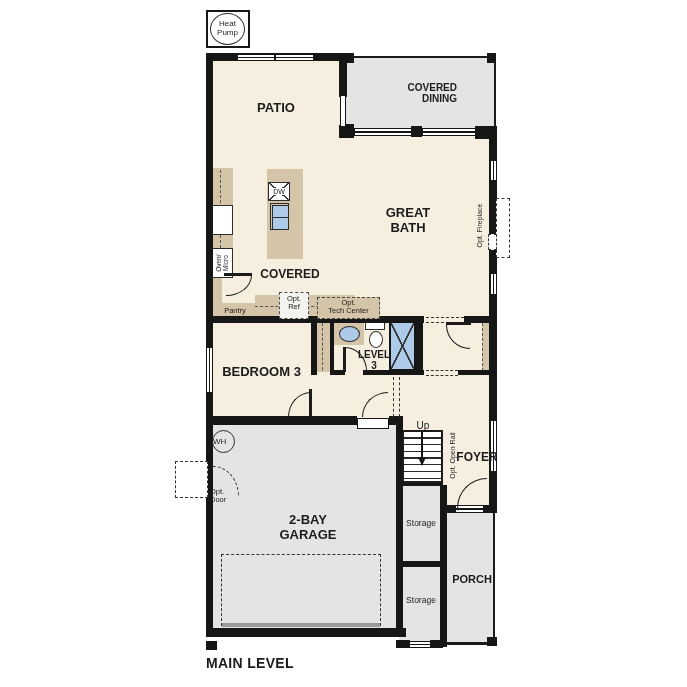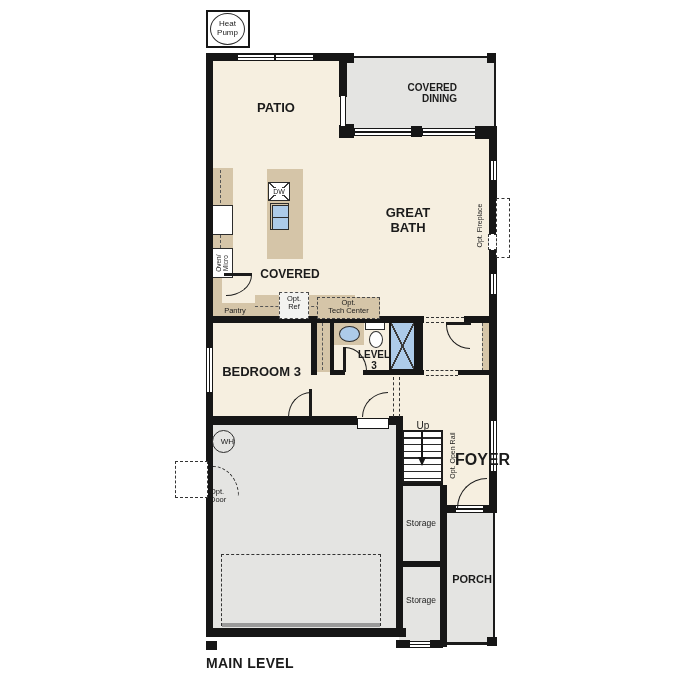--- a/index.html
+++ b/index.html
@@ -162,7 +162,7 @@
   <div class="abs" style="left:446px;top:322px;width:25px;height:3px;background:#1b1b1b;z-index:7;"></div>
   <div class="abs arc" style="left:457px;top:478px;width:30px;height:30px;border-top:1.4px solid #1b1b1b;border-left:1.4px solid #1b1b1b;border-radius:100% 0 0 0;"></div>
 
-  <div class="abs circ" style="left:212px;top:430px;width:23px;height:23px;background:transparent;display:flex;align-items:center;justify-content:flex-end;z-index:6;">
+  <div class="abs circ" style="left:212px;top:430px;width:23px;height:23px;background:transparent;display:flex;align-items:center;justify-content:flex-start;z-index:6;">
     <span style="font-size:8px;">WH</span>
   </div>
   <div class="abs dash" style="left:221px;top:554px;width:160px;height:72px;border-color:#333;"></div>

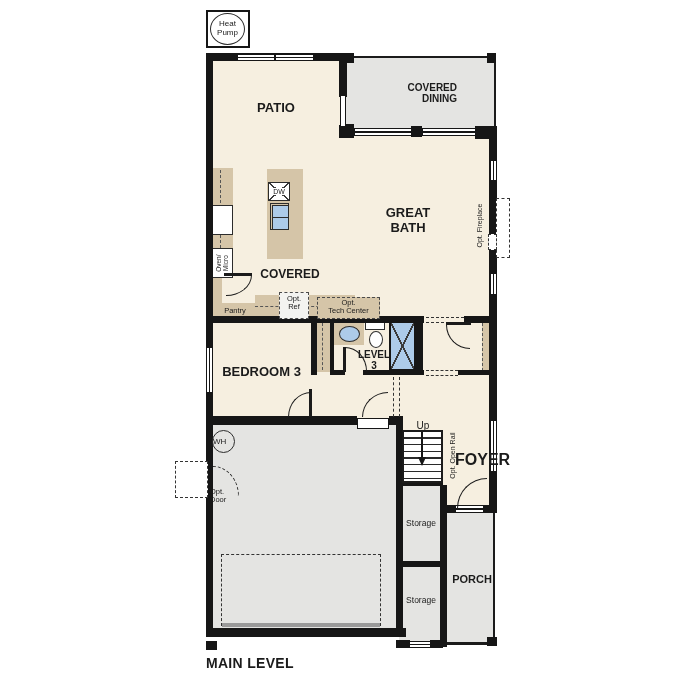--- a/index.html
+++ b/index.html
@@ -196,7 +196,7 @@
     <div>LEVEL</div>
     <div>3</div>
   </div>
-  <div class="lbl" style="left:455px;top:451px;width:44px;font-size:16px;">FOYER</div>
+  <div class="lbl" style="left:455px;top:451px;width:44px;font-size:12px;">FOYER</div>
   <div class="lbl sm" style="left:402px;top:519px;width:38px;font-size:8.5px;">Storage</div>
   <div class="lbl sm" style="left:402px;top:596px;width:38px;font-size:8.5px;">Storage</div>
   <div class="lbl" style="left:450px;top:573px;width:44px;font-size:11px;">PORCH</div>

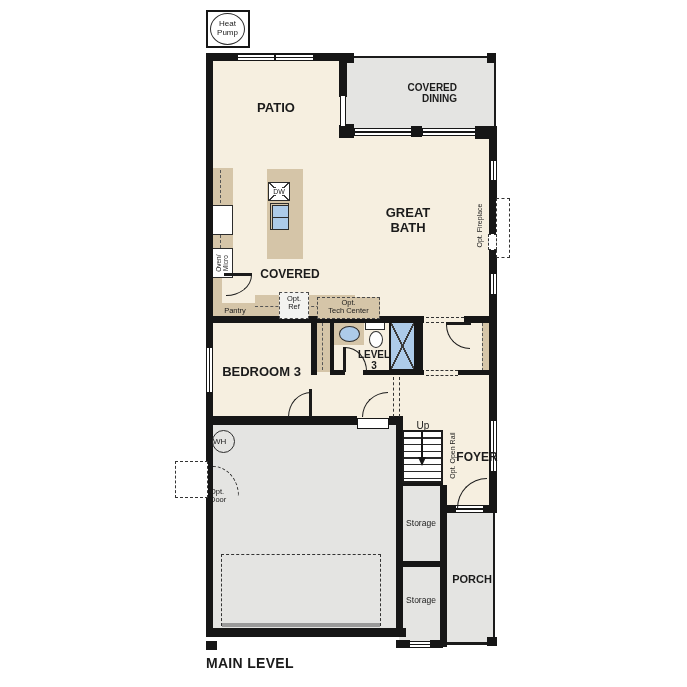--- a/index.html
+++ b/index.html
@@ -196,6 +196,10 @@
     <div>LEVEL</div>
     <div>3</div>
   </div>
+  <div class="lbl" style="left:268px;top:513px;width:80px;font-size:13px;">
+    <div>2-BAY</div>
+    <div>GARAGE</div>
+  </div>
   <div class="lbl" style="left:455px;top:451px;width:44px;font-size:12px;">FOYER</div>
   <div class="lbl sm" style="left:402px;top:519px;width:38px;font-size:8.5px;">Storage</div>
   <div class="lbl sm" style="left:402px;top:596px;width:38px;font-size:8.5px;">Storage</div>

